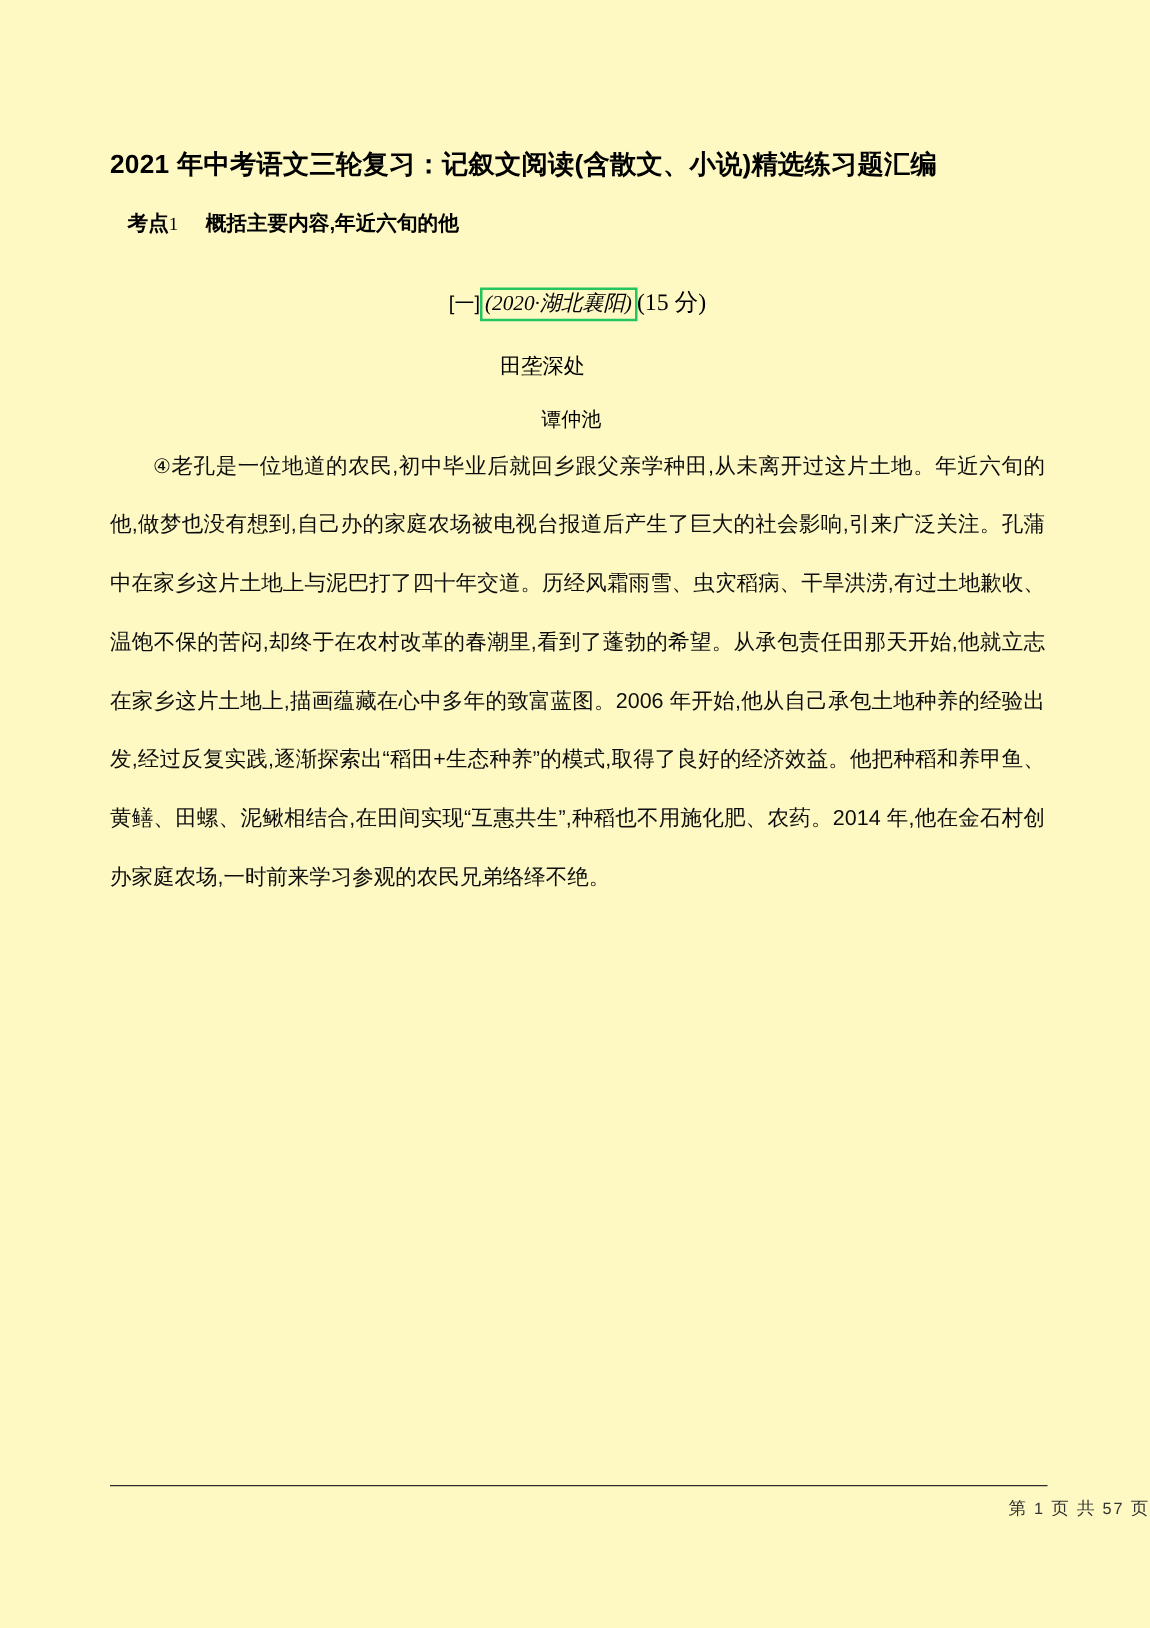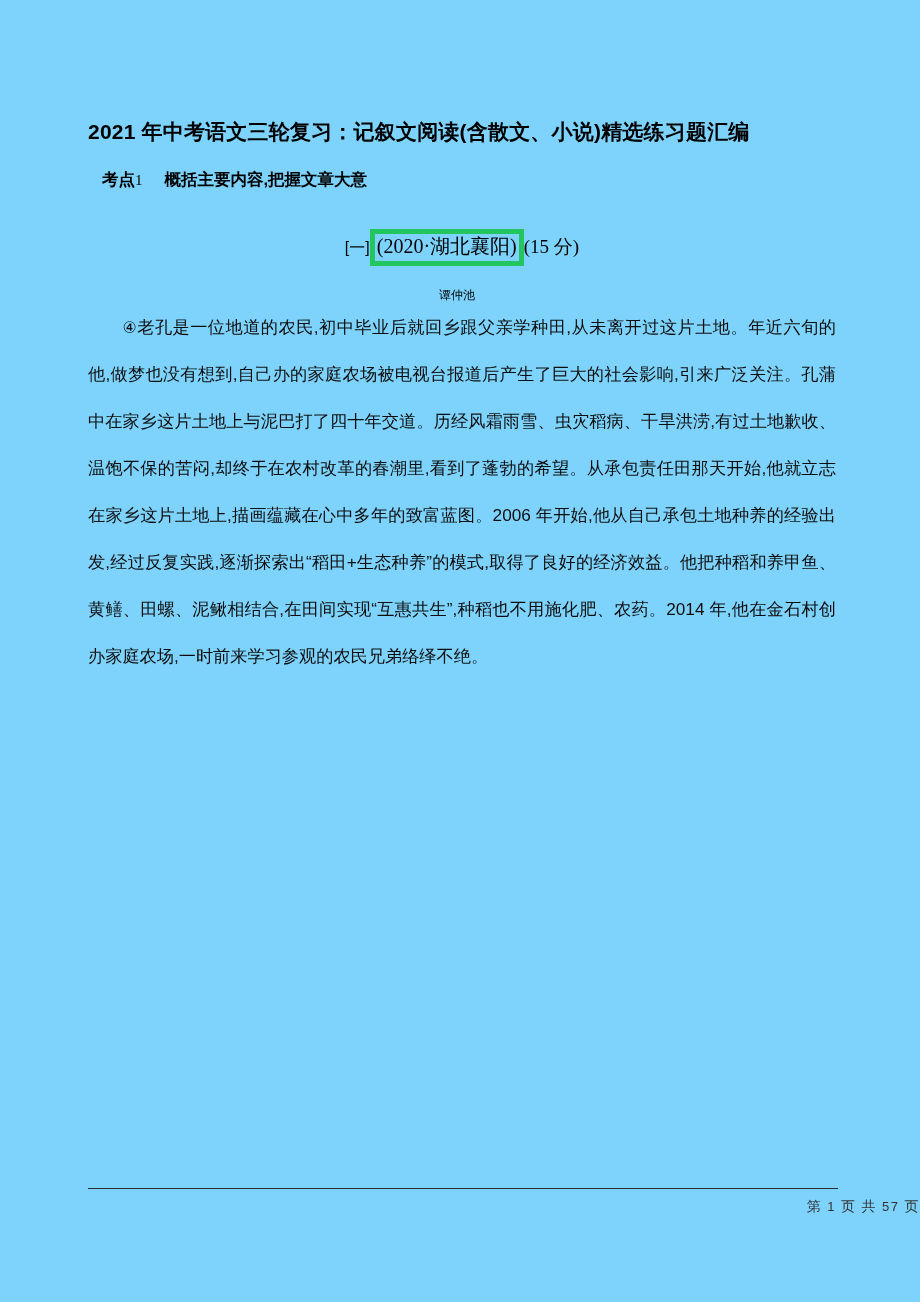--- a/index.html
+++ b/index.html
@@ -23,7 +23,7 @@
     top: 0;
     width: 920px;
     height: 1302px;
-    background: #7dd3fc;
+    background: #fef9c3;
     box-sizing: border-box;
     padding: 0;
   }

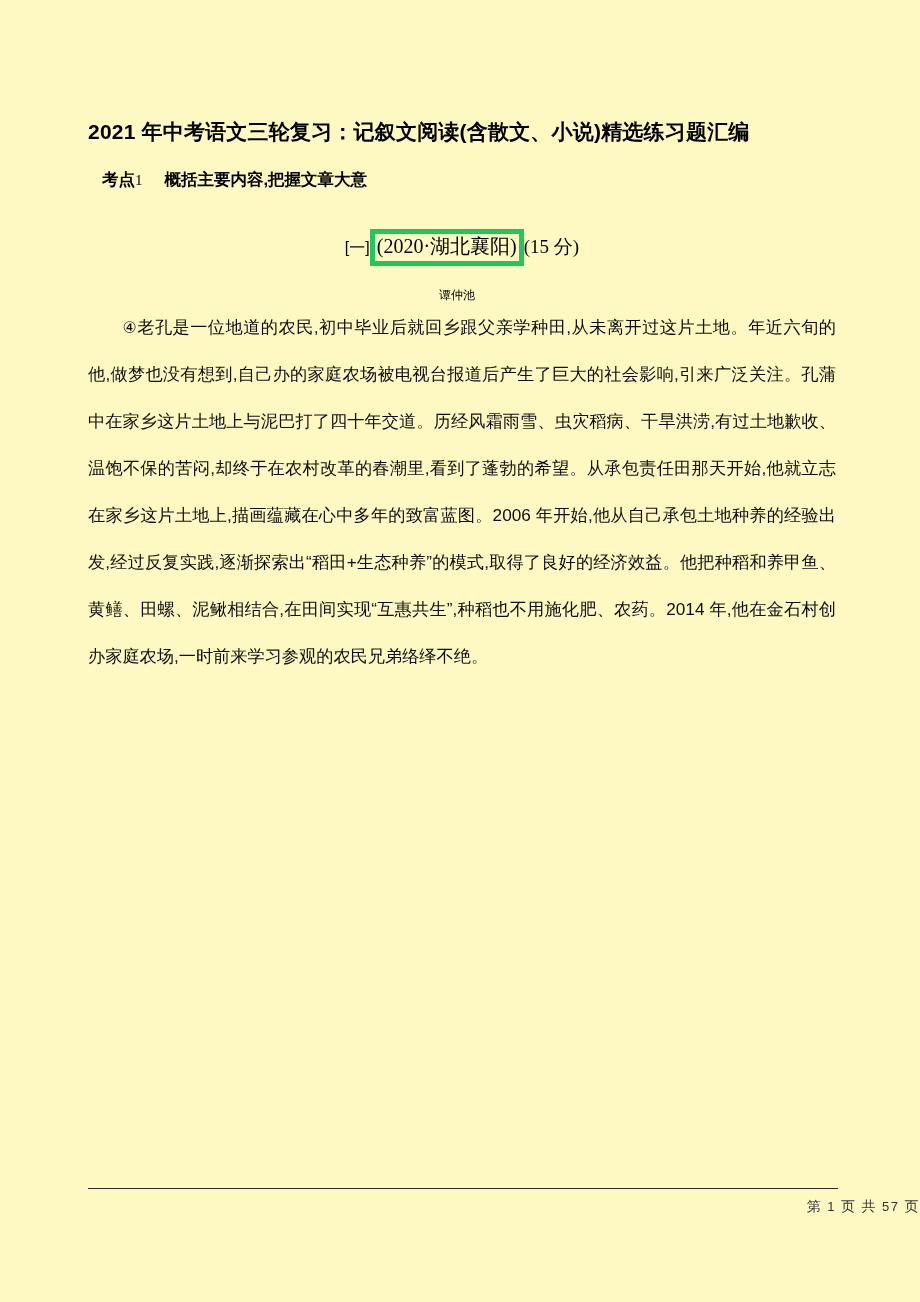--- a/index.html
+++ b/index.html
@@ -161,7 +161,7 @@
     <h1 class="doc-title">2021 年中考语文三轮复习：记叙文阅读(含散文、小说)精选练习题汇编</h1>
 
     <div class="kaodian-line">
-      <span>考点</span><span class="kaodian-num">1</span><span class="kaodian-gap"></span><span>概括主要内容,把握文章大意</span>
+      <span>考点</span><span class="kaodian-num">1</span><span class="kaodian-gap"></span><span>概括主要内容,年近六旬的他</span>
     </div>
 
     <div class="source-line">

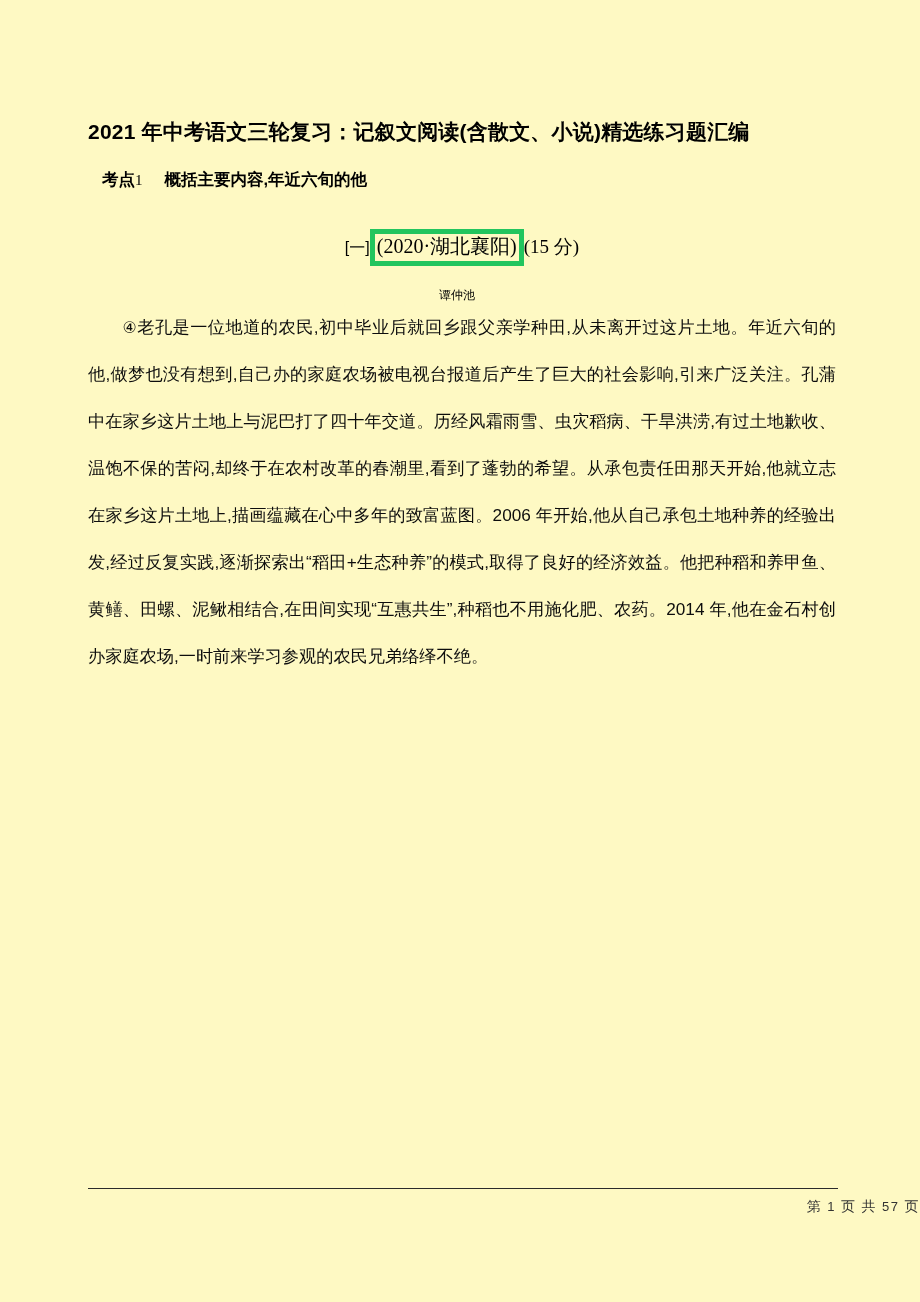--- a/index.html
+++ b/index.html
@@ -75,11 +75,12 @@
   }
   .bracket-one { font-size: 16px; }
   .boxed-source {
-    border: 5px solid #22c55e;
+    border: 2px solid #22c55e;
     padding: 1px 2px 2px 2px;
     display: inline-block;
     line-height: 1.18;
-    font-size: 20px;
+    font-size: 17px;
+    font-style: italic;
   }
   .serif-num {
     font-family: "Liberation Serif", "DejaVu Serif", serif;

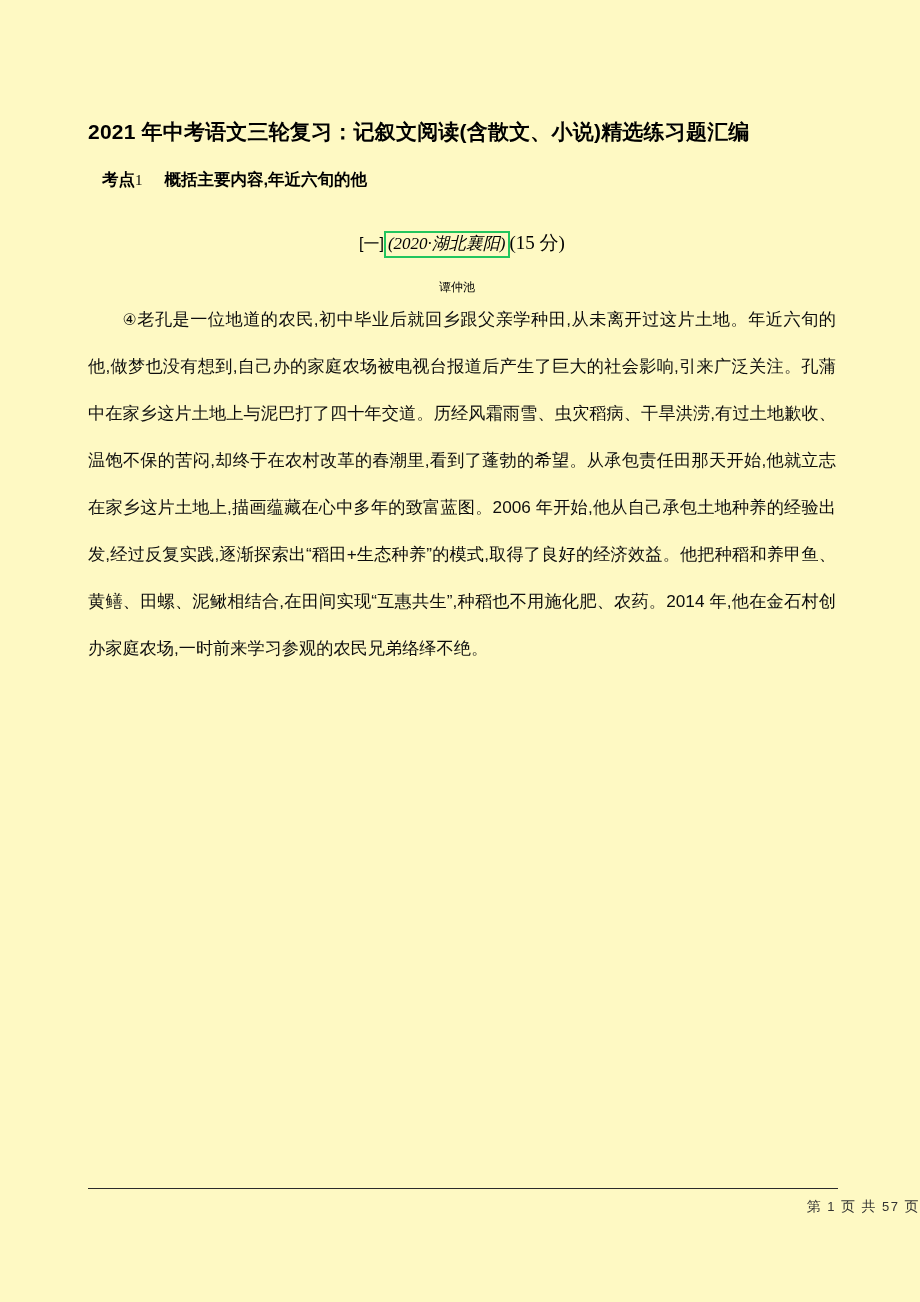--- a/index.html
+++ b/index.html
@@ -169,6 +169,7 @@
       <span class="bracket-one">[一]</span><span class="boxed-source serif-num">(2020·湖北襄阳)</span><span class="score serif-num">(15 分)</span>
     </div>
 
+    <div class="article-title">田垄深处</div>
 
     <div class="article-author">谭仲池</div>
 

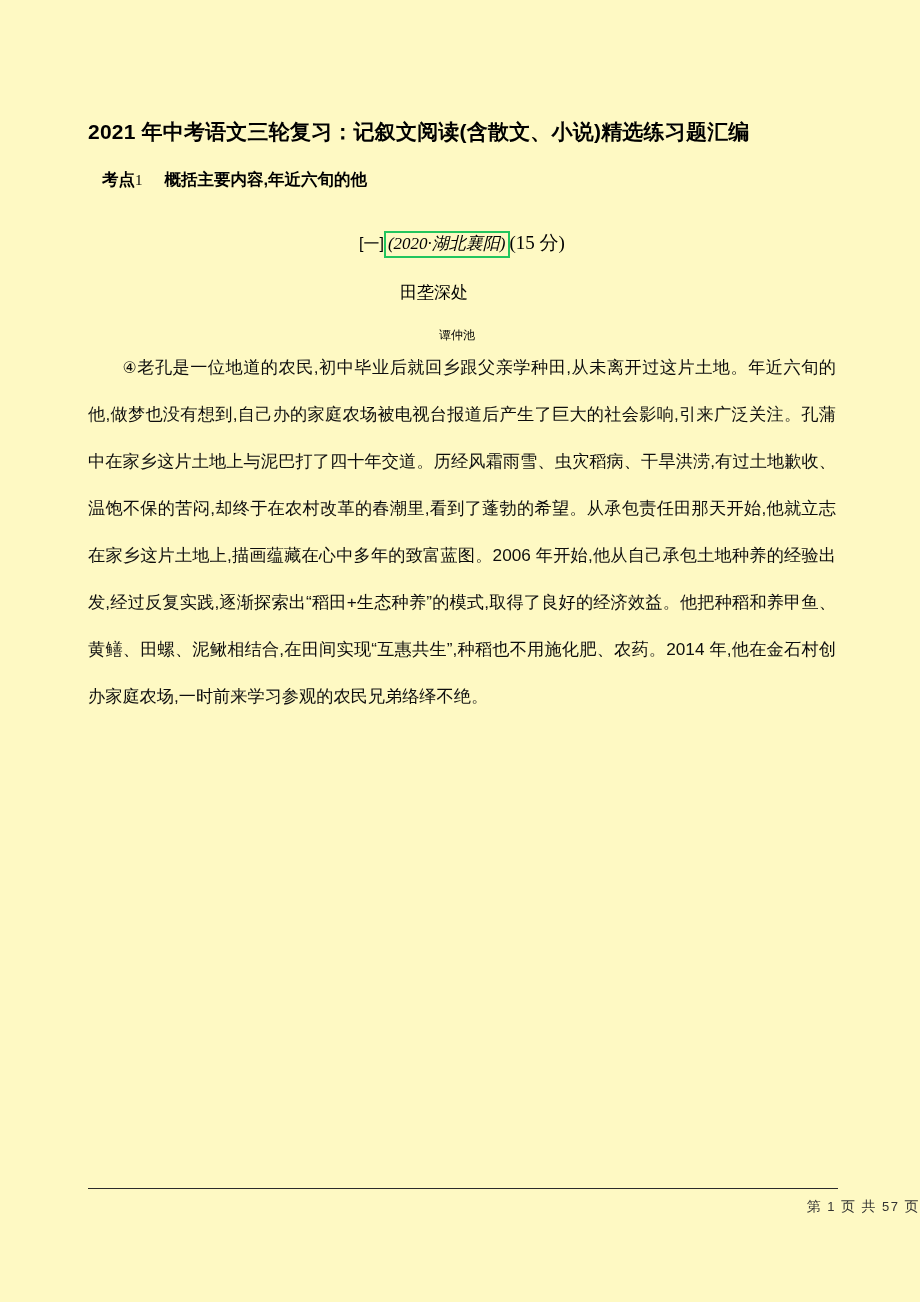--- a/index.html
+++ b/index.html
@@ -101,7 +101,7 @@
     margin: 0;
     padding-top: 20px;
     text-align: center;
-    font-size: 12px;
+    font-size: 16px;
     line-height: 1.5;
     color: #000;
     padding-right: 10px;

